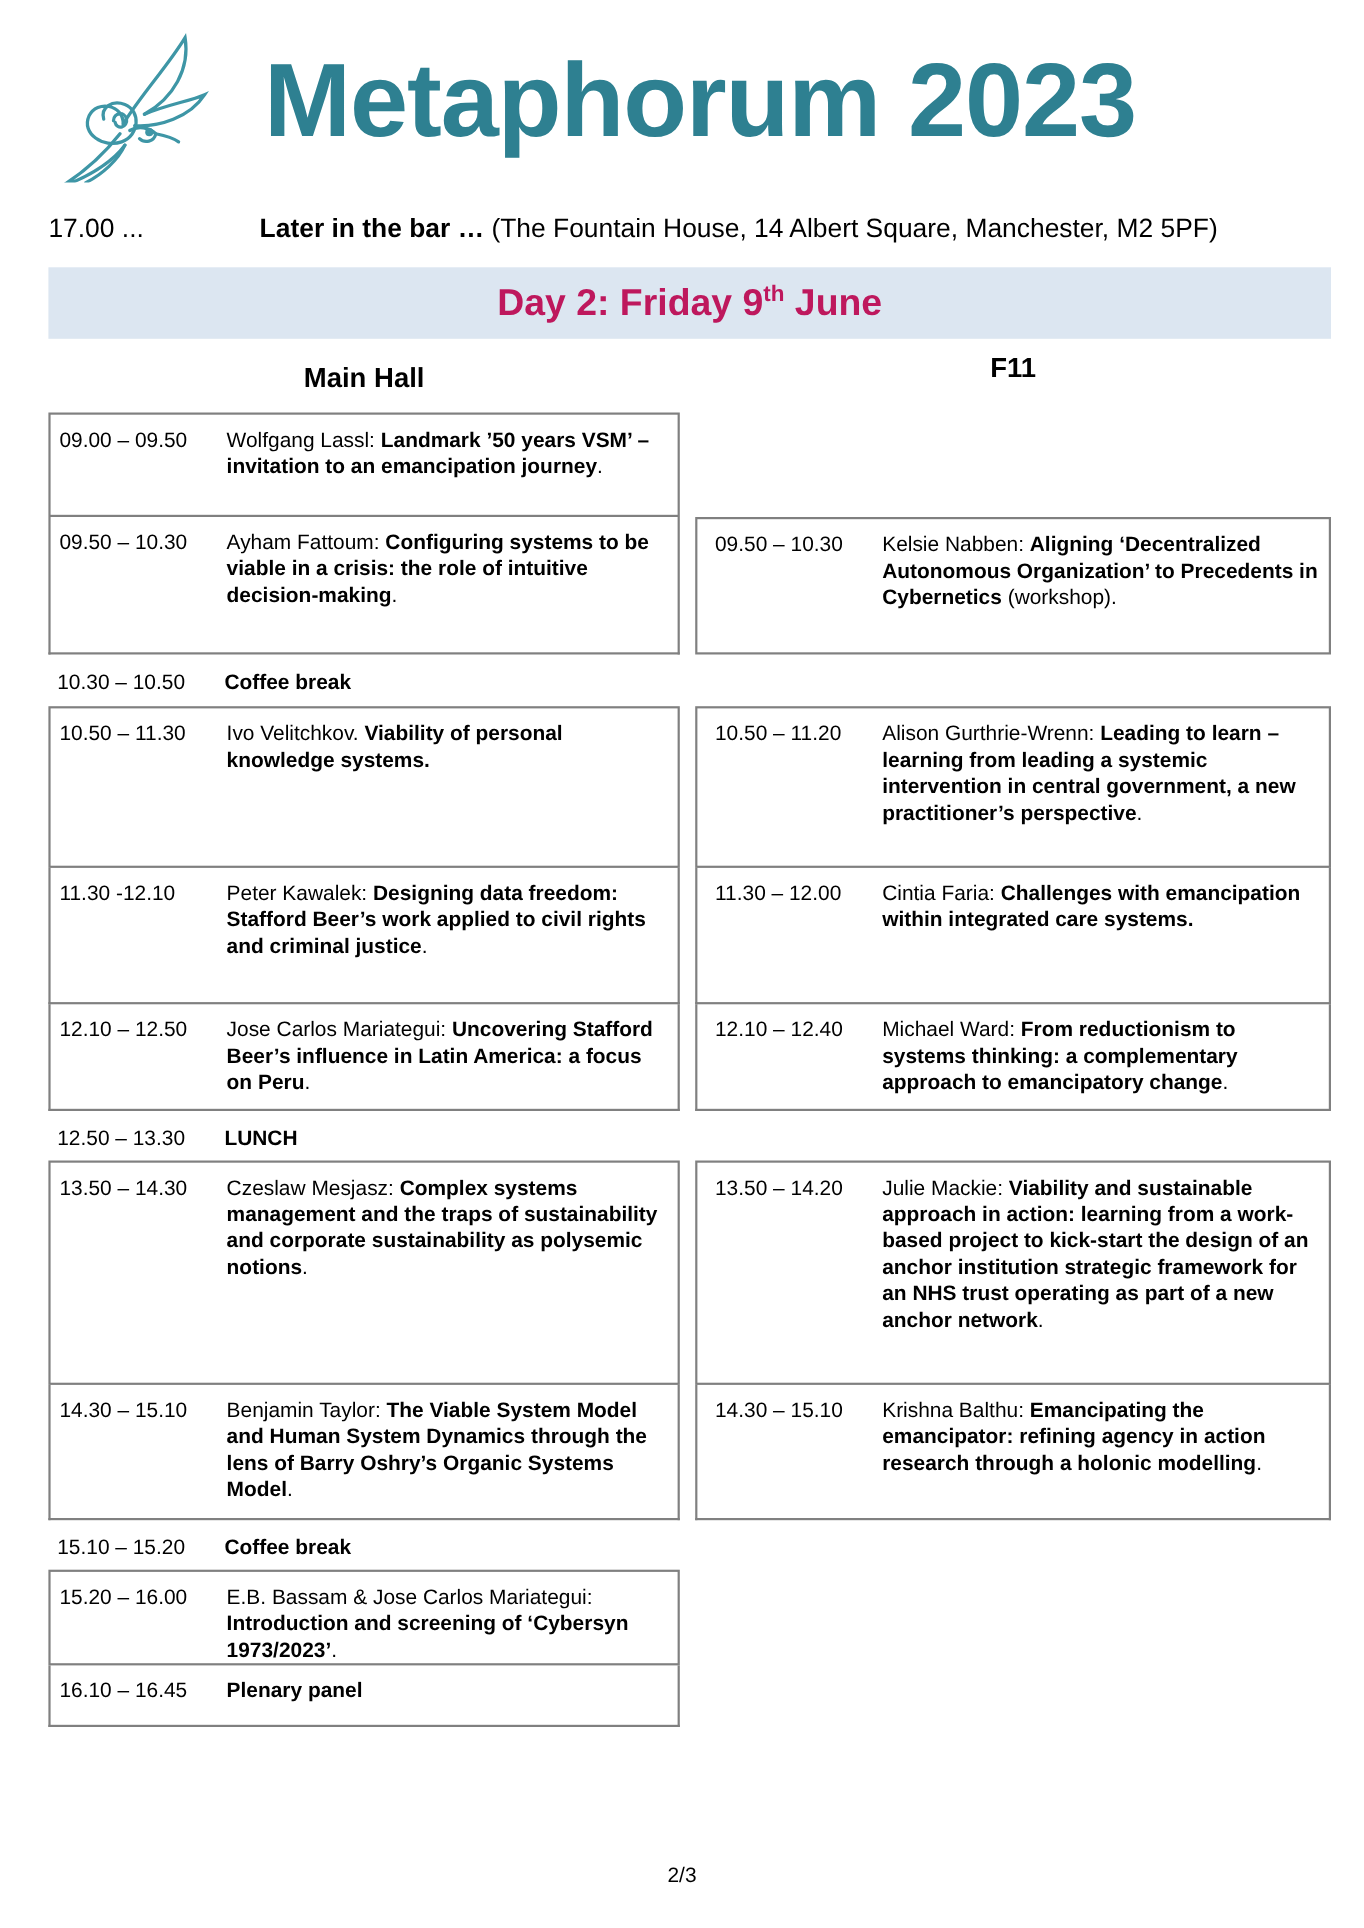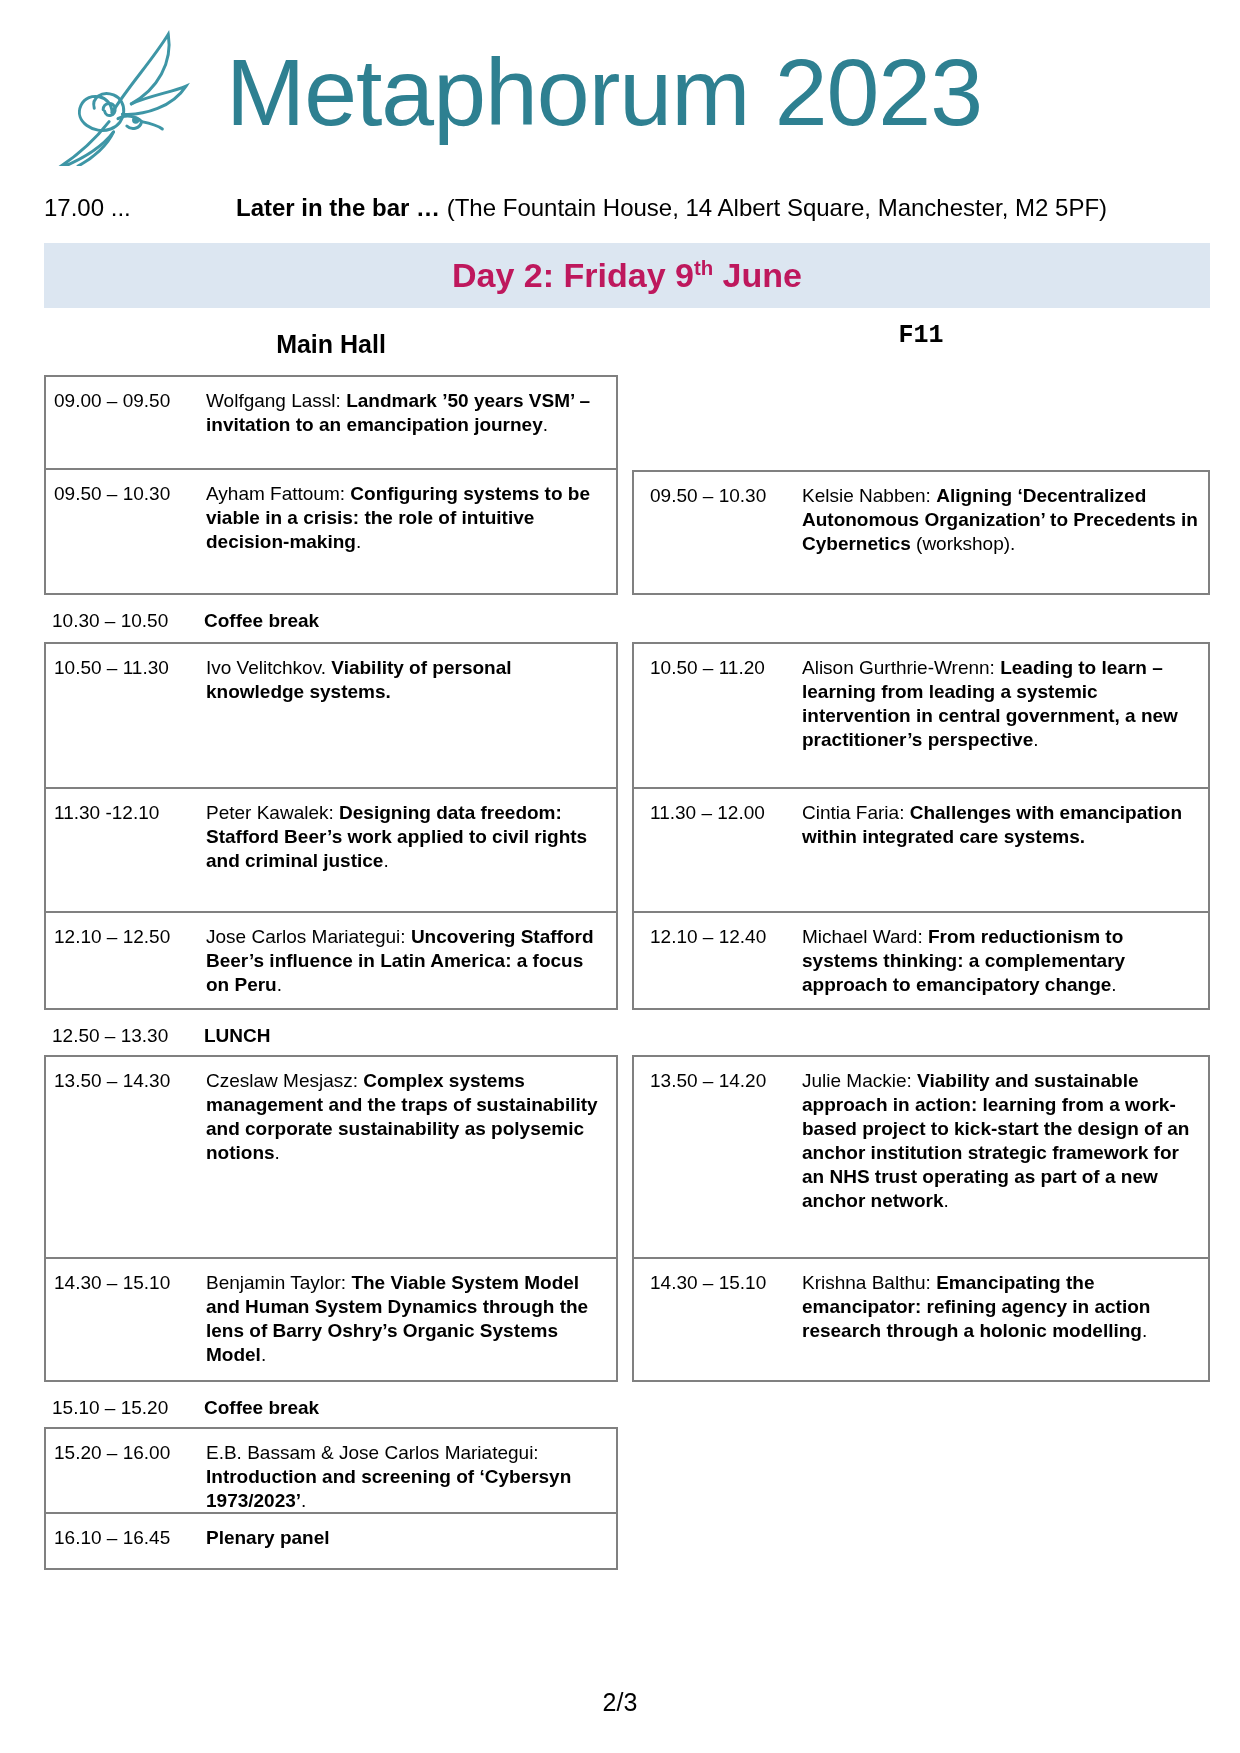--- a/index.html
+++ b/index.html
@@ -15,8 +15,8 @@
   .logo-row{display:flex;align-items:center;padding:18px 0 0 40px;}
   .logo{width:150px;height:148px;flex:none;}
   .big-title{
-    margin-left:36px;
-    font-size:95px;font-weight:normal;letter-spacing:-1px;
+    margin-left:50px;
+    font-size:95px;font-weight:bold;letter-spacing:-1px;
     color:#2E8091;line-height:1;
     white-space:nowrap;
   }

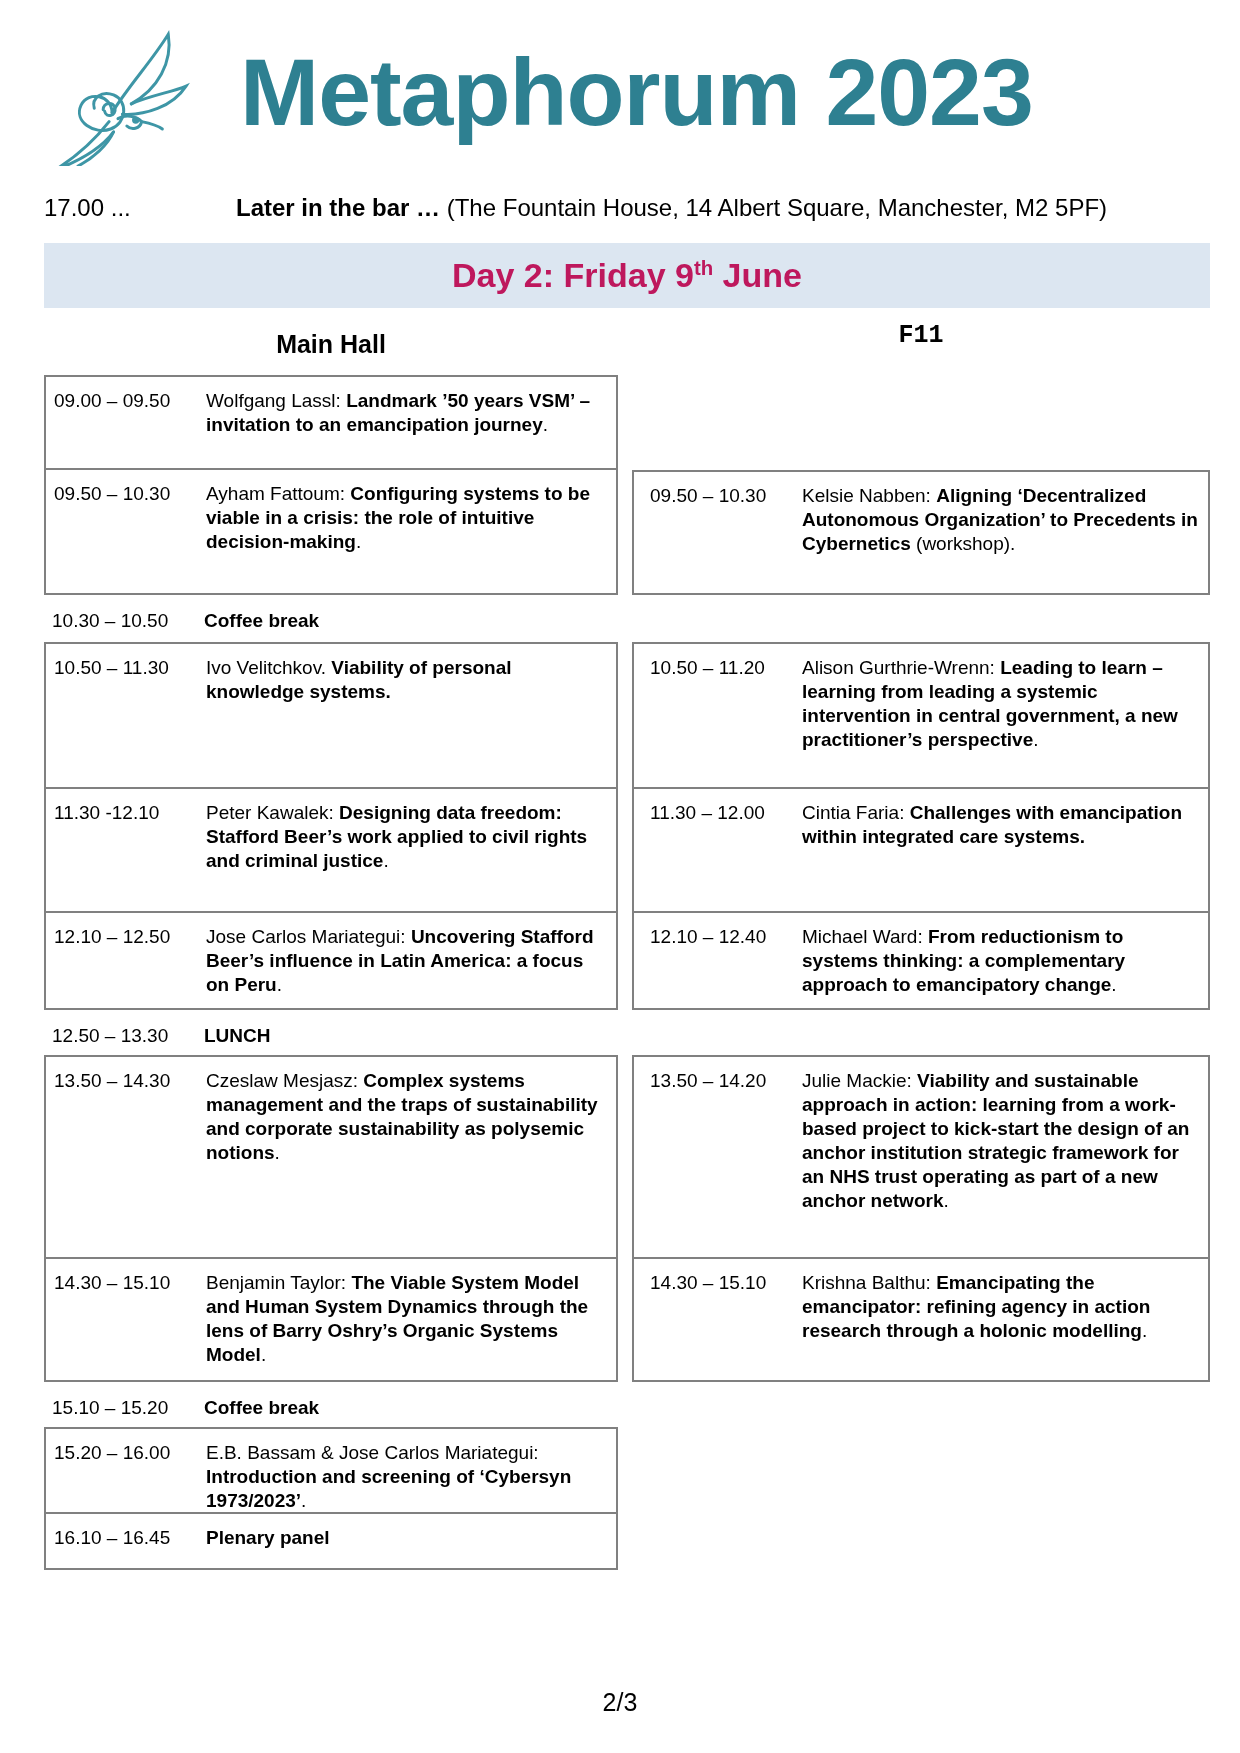--- a/index.html
+++ b/index.html
@@ -38,7 +38,7 @@
   .col-heads{display:flex;margin:22px 30px 0 44px;height:32px;}
   .col-heads .lh{width:574px;text-align:center;font-size:25px;font-weight:bold;}
   .col-heads .gap{width:14px;}
-  .col-heads .rh{width:578px;text-align:center;font-size:25px;font-weight:bold;position:relative;top:-9px;font-family:Liberation Mono, monospace;}
+  .col-heads .rh{width:578px;text-align:center;font-size:25px;font-weight:bold;position:relative;top:-9px;}
   
   .grid{
     display:grid;

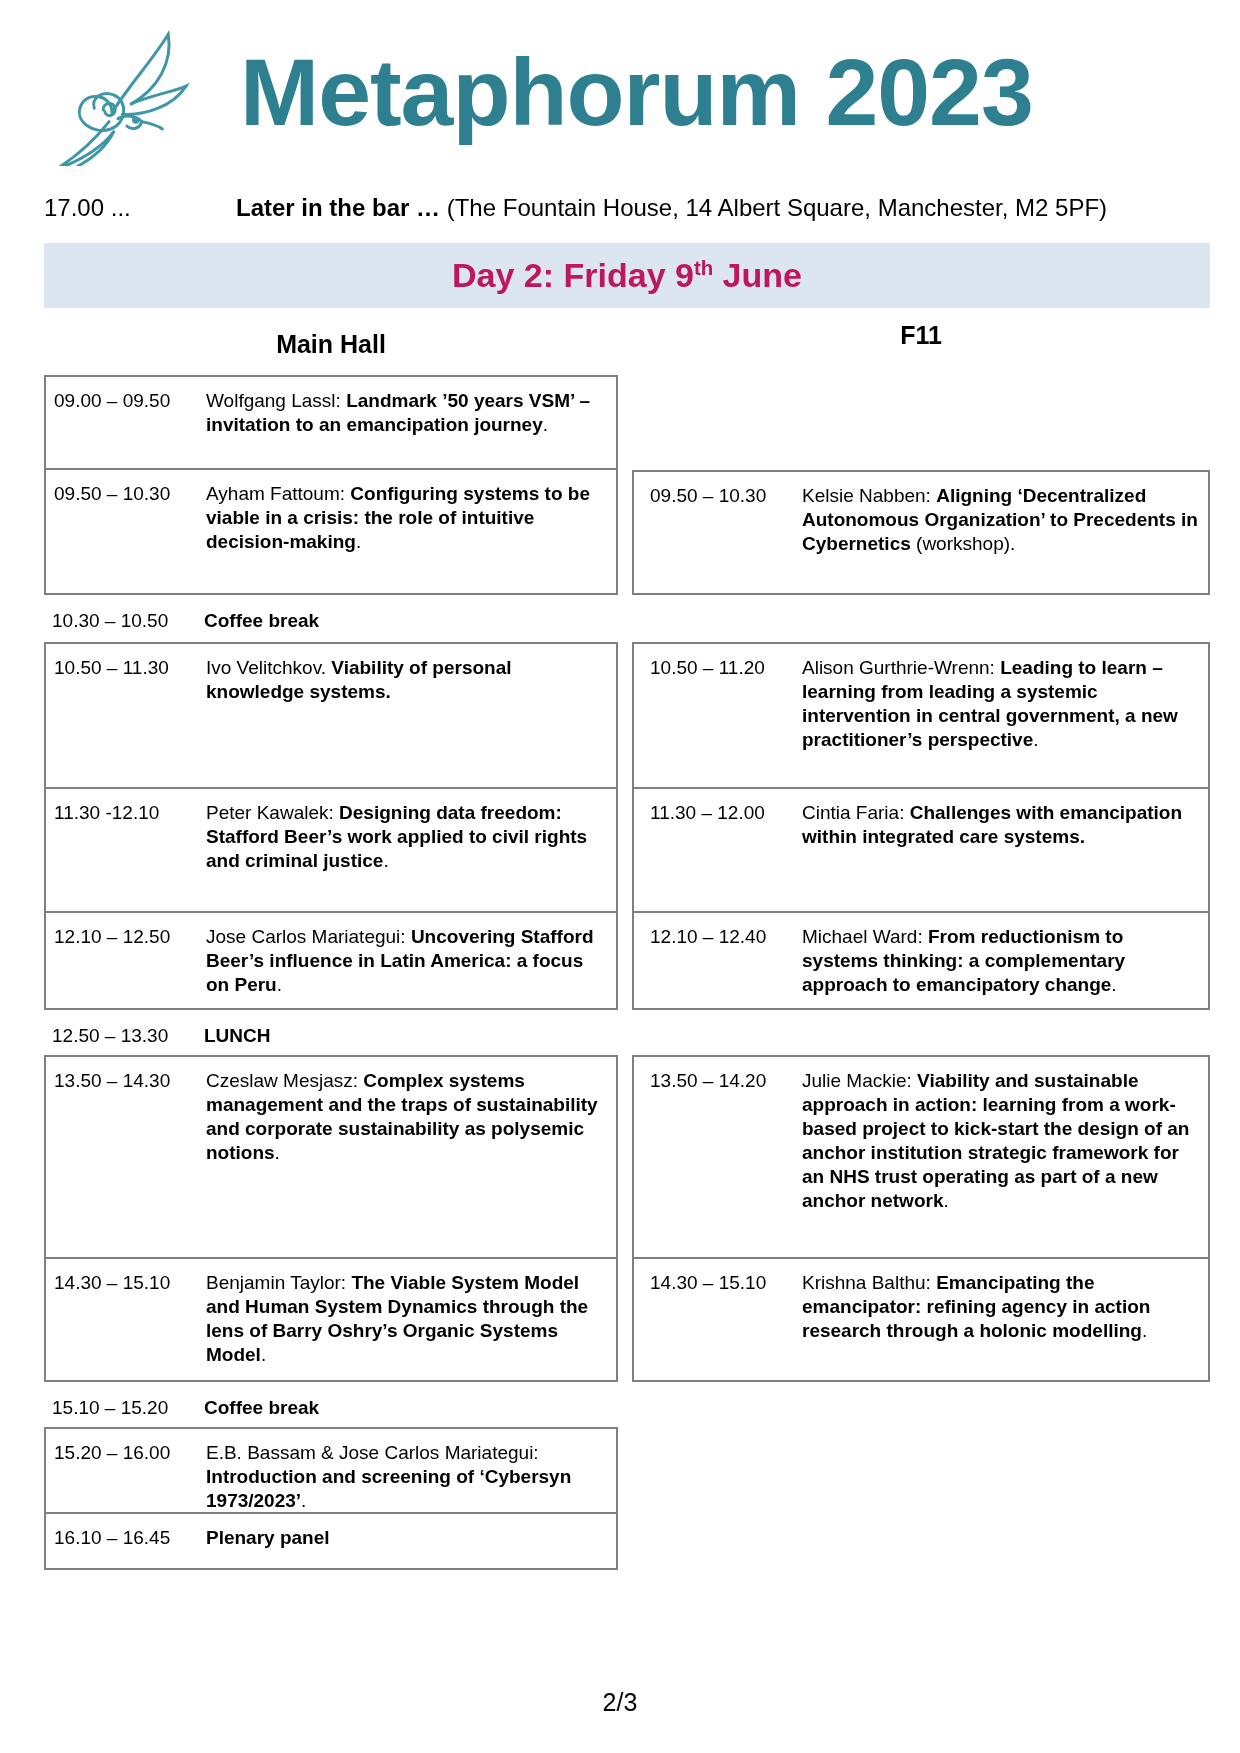--- a/index.html
+++ b/index.html
@@ -65,7 +65,7 @@
   
   .footer{
     position:absolute;left:0;bottom:36px;width:100%;
-    text-align:center;font-size:25px;
+    text-align:center;font-size:19px;
   }
 </style>
 </head>

